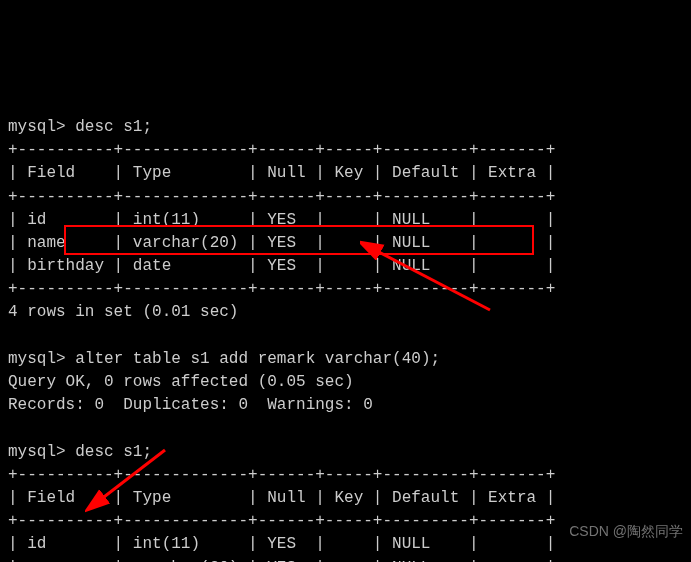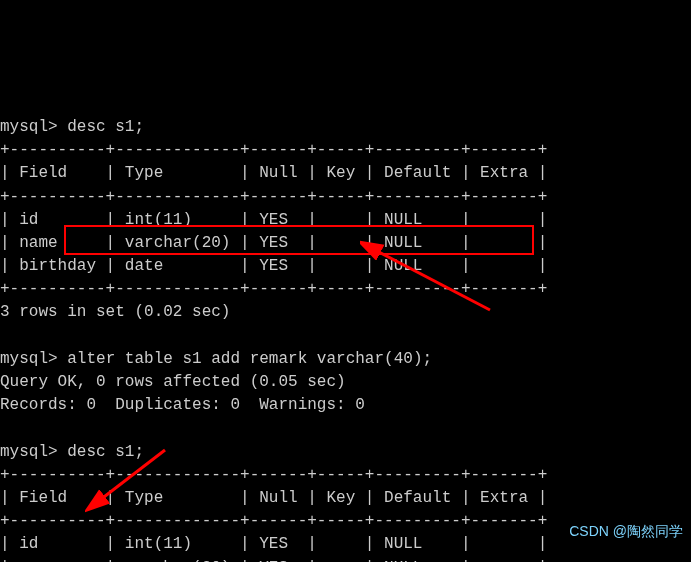--- a/index.html
+++ b/index.html
@@ -33,7 +33,7 @@
       font-size: 14px;
       font-family: sans-serif;
     }
-    .row { white-space: pre; }
+    .row { white-space: pre; margin-left: 8px; }
   </style>
 </head>
 <body>

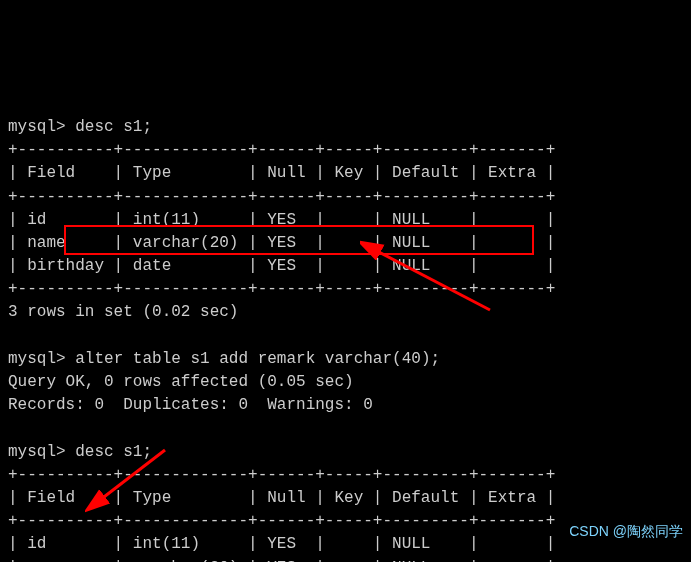--- a/index.html
+++ b/index.html
@@ -49,7 +49,7 @@
 <span class="row">| name     | varchar(20) | YES  |     | NULL    |       |</span>
 <span class="row">| birthday | date        | YES  |     | NULL    |       |</span>
 <span class="row">+----------+-------------+------+-----+---------+-------+</span>
-<span class="row">3 rows in set (0.02 sec)</span>
+<span class="row">4 rows in set (0.01 sec)</span>
 <span class="row"> </span>
 <span class="row"><span>mysql&gt; </span><span>alter table s1 add remark varchar(40);</span></span>
 <span class="row">Query OK, 0 rows affected (0.05 sec)</span>

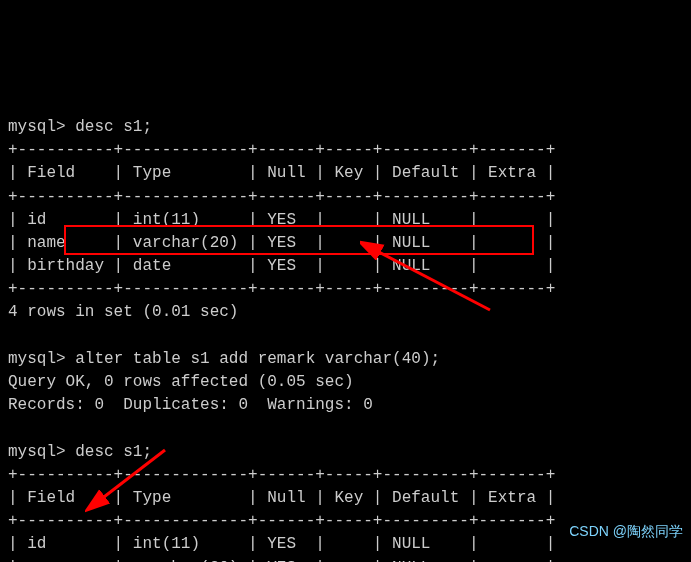--- a/index.html
+++ b/index.html
@@ -29,7 +29,7 @@
       position: absolute;
       bottom: 21px;
       right: 8px;
-      color: #7dd3fc;
+      color: #737373;
       font-size: 14px;
       font-family: sans-serif;
     }

